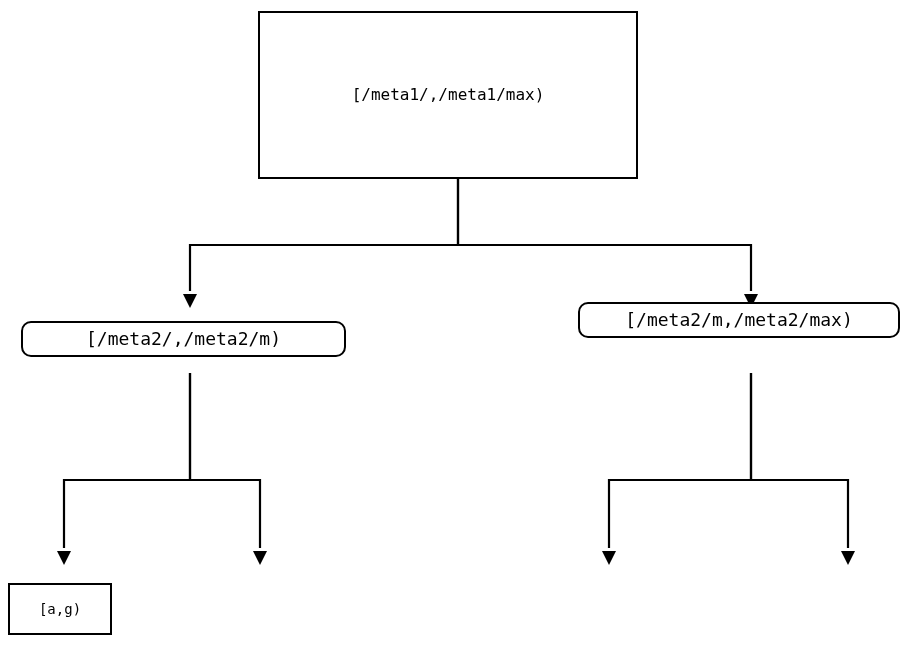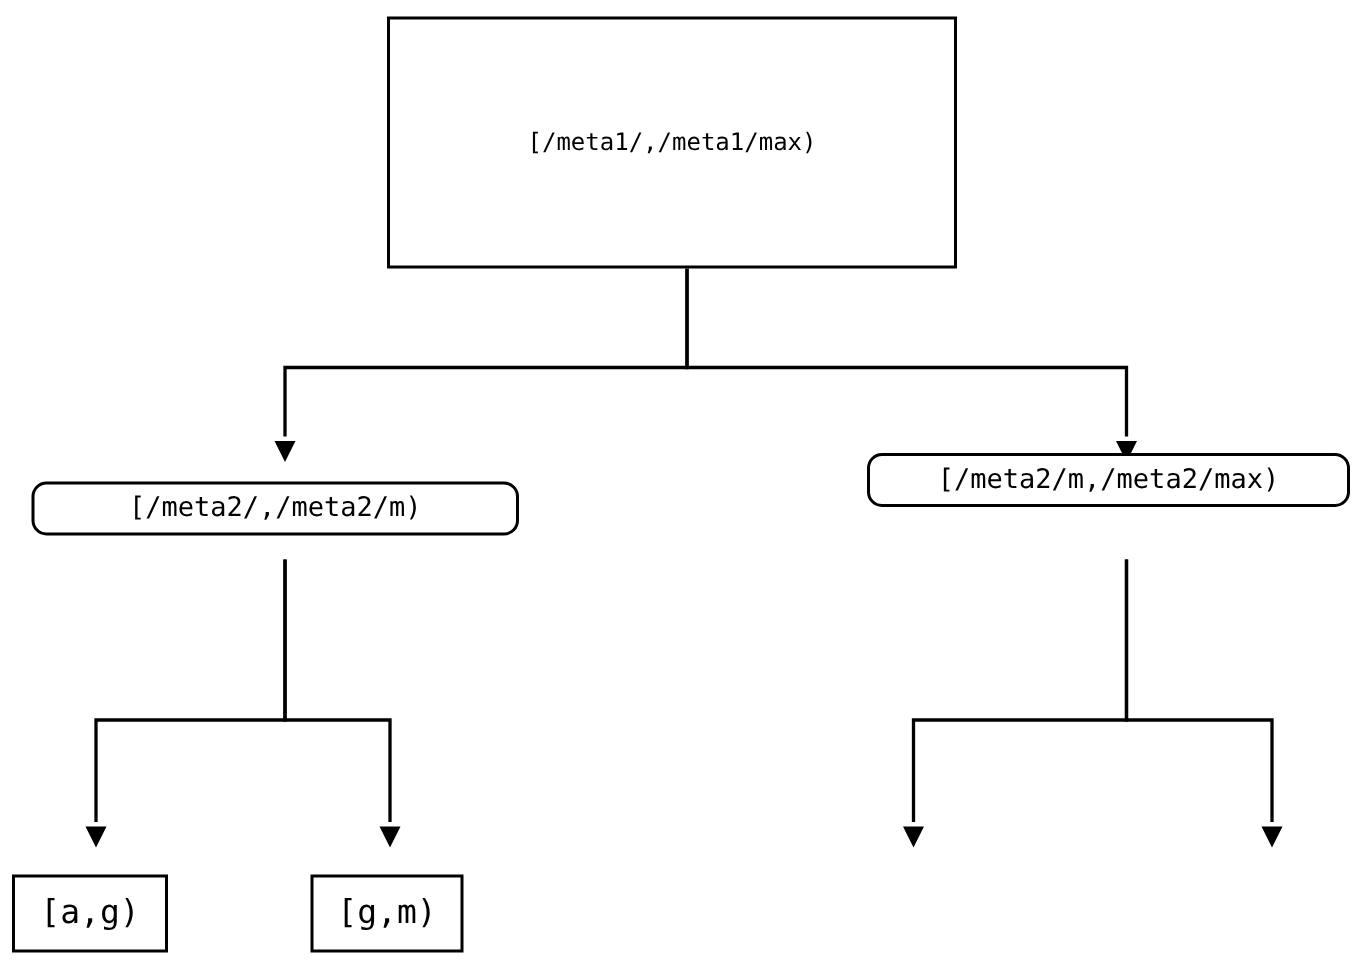--- a/index.html
+++ b/index.html
@@ -69,7 +69,7 @@
   
   .node-leaf {
     height: 52px;
-    font-size: 22px;
+    font-size: 14px;
     align-items: center;
   }
   #node-leaf-ag   { left: 8px;   top: 583px; width: 104px; }

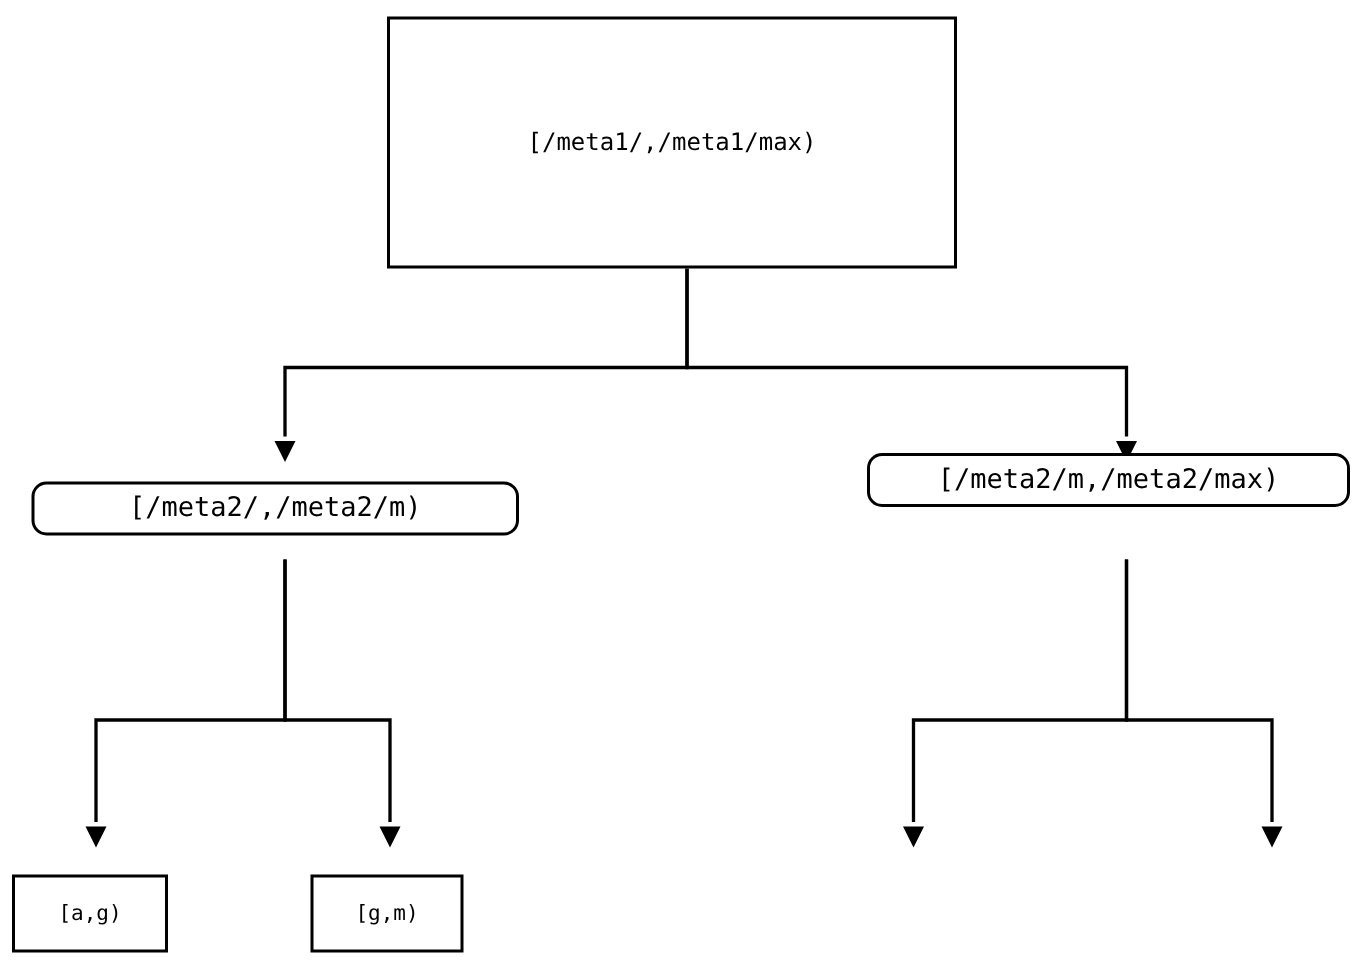--- a/index.html
+++ b/index.html
@@ -140,9 +140,6 @@
     <span class="node-label">[a,g)</span>
   </div>
 
-  <div class="node node-leaf" id="node-leaf-gm">
-    <span class="node-label">[g,m)</span>
-  </div>
 
 
 

